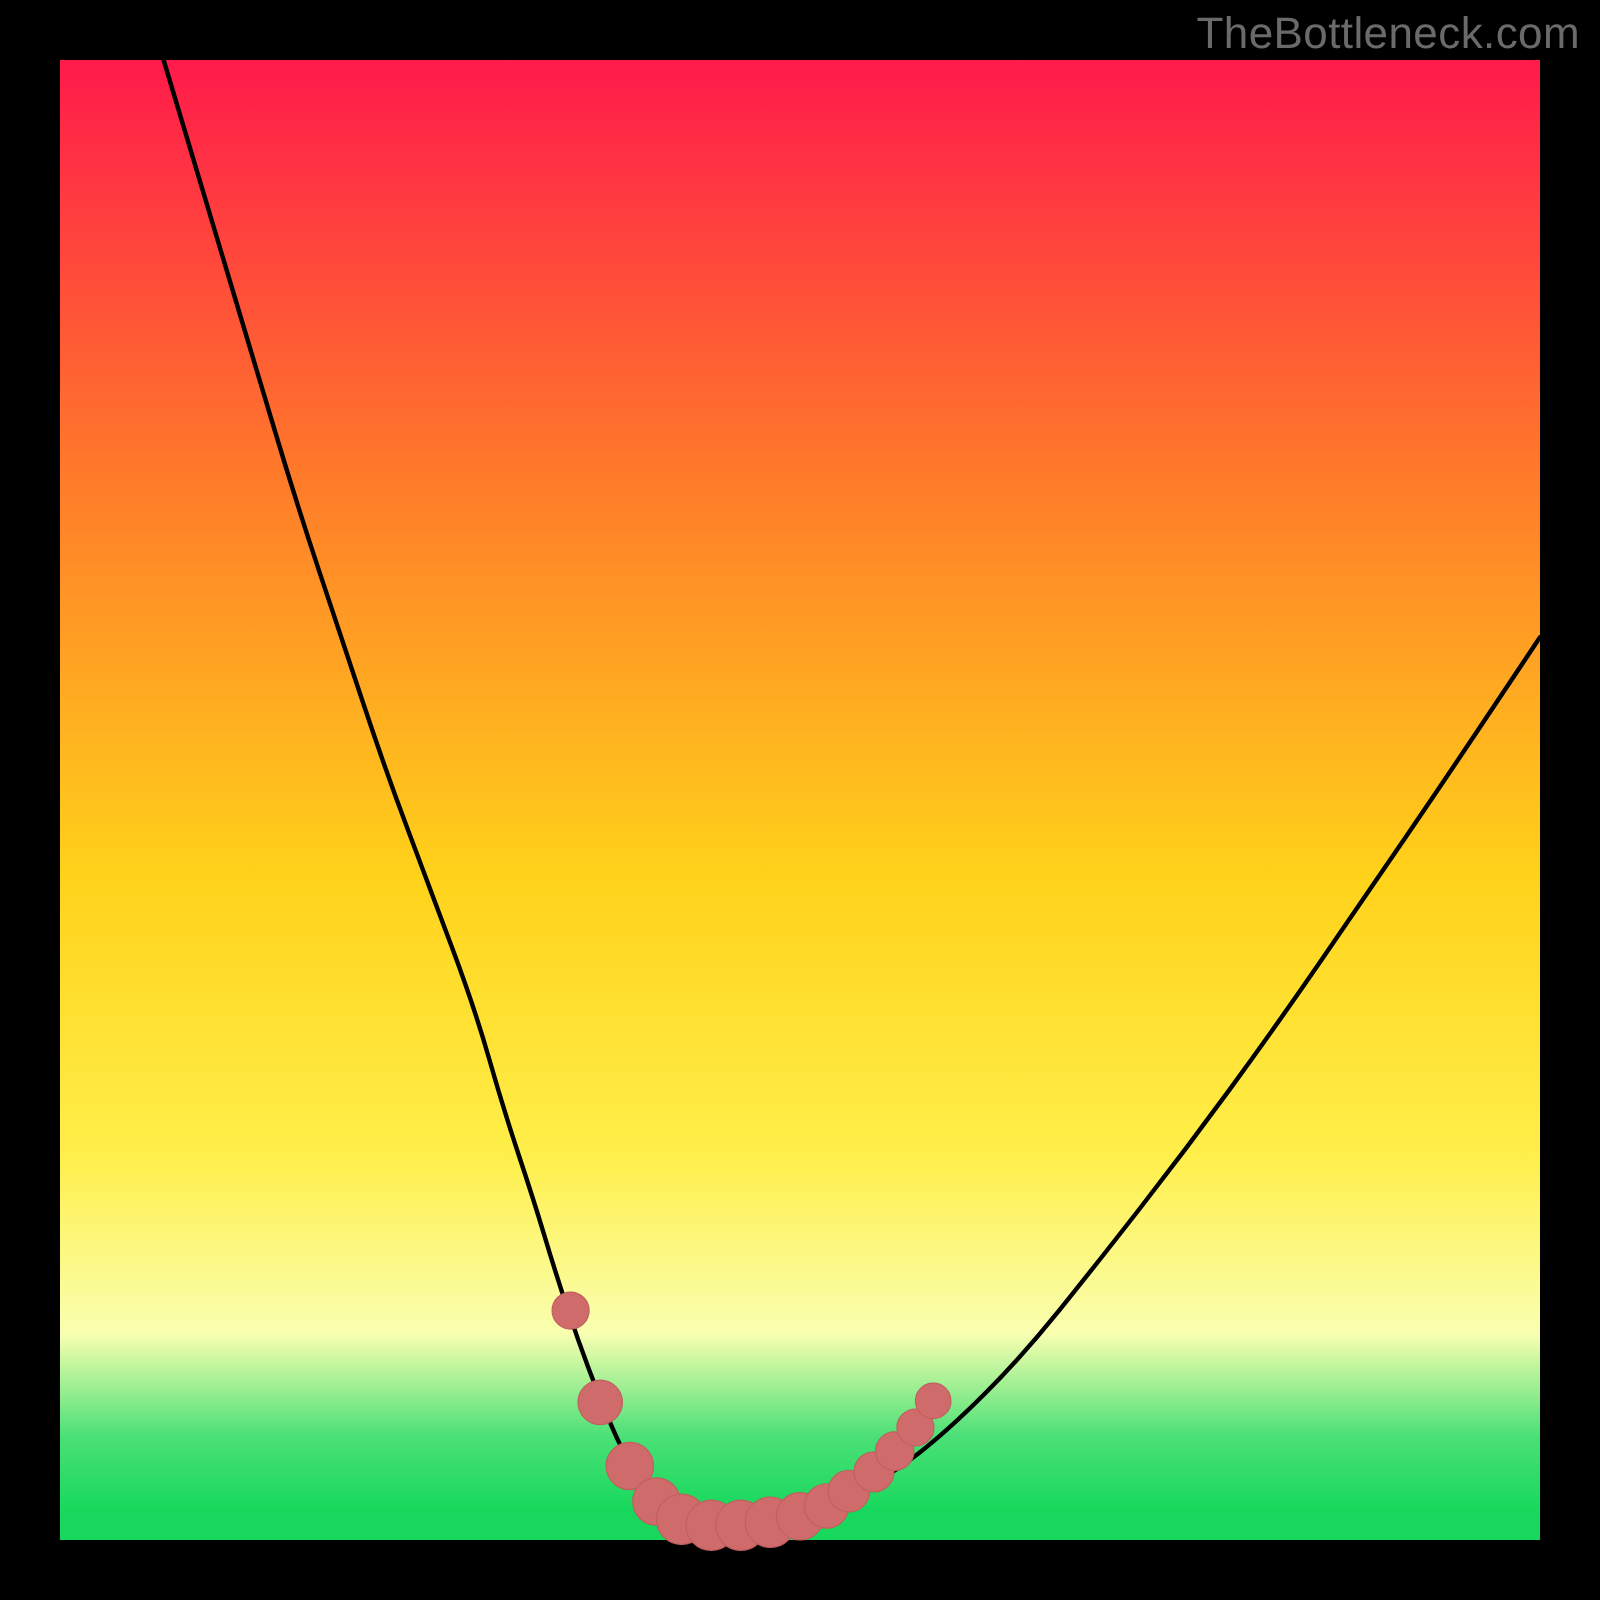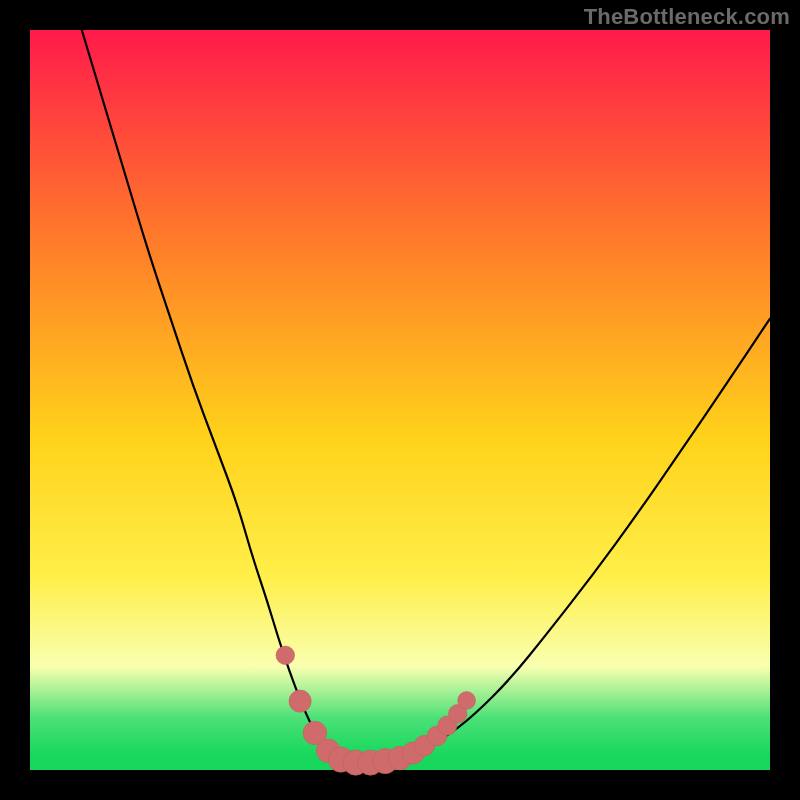--- a/index.html
+++ b/index.html
@@ -22,7 +22,7 @@
     top: 4px;
     right: 10px;
     font-size: 22px;
-    font-weight: 700;
+    font-weight: 400;
     color: #6a6a6a;
     letter-spacing: 0.2px;
     z-index: 50;

